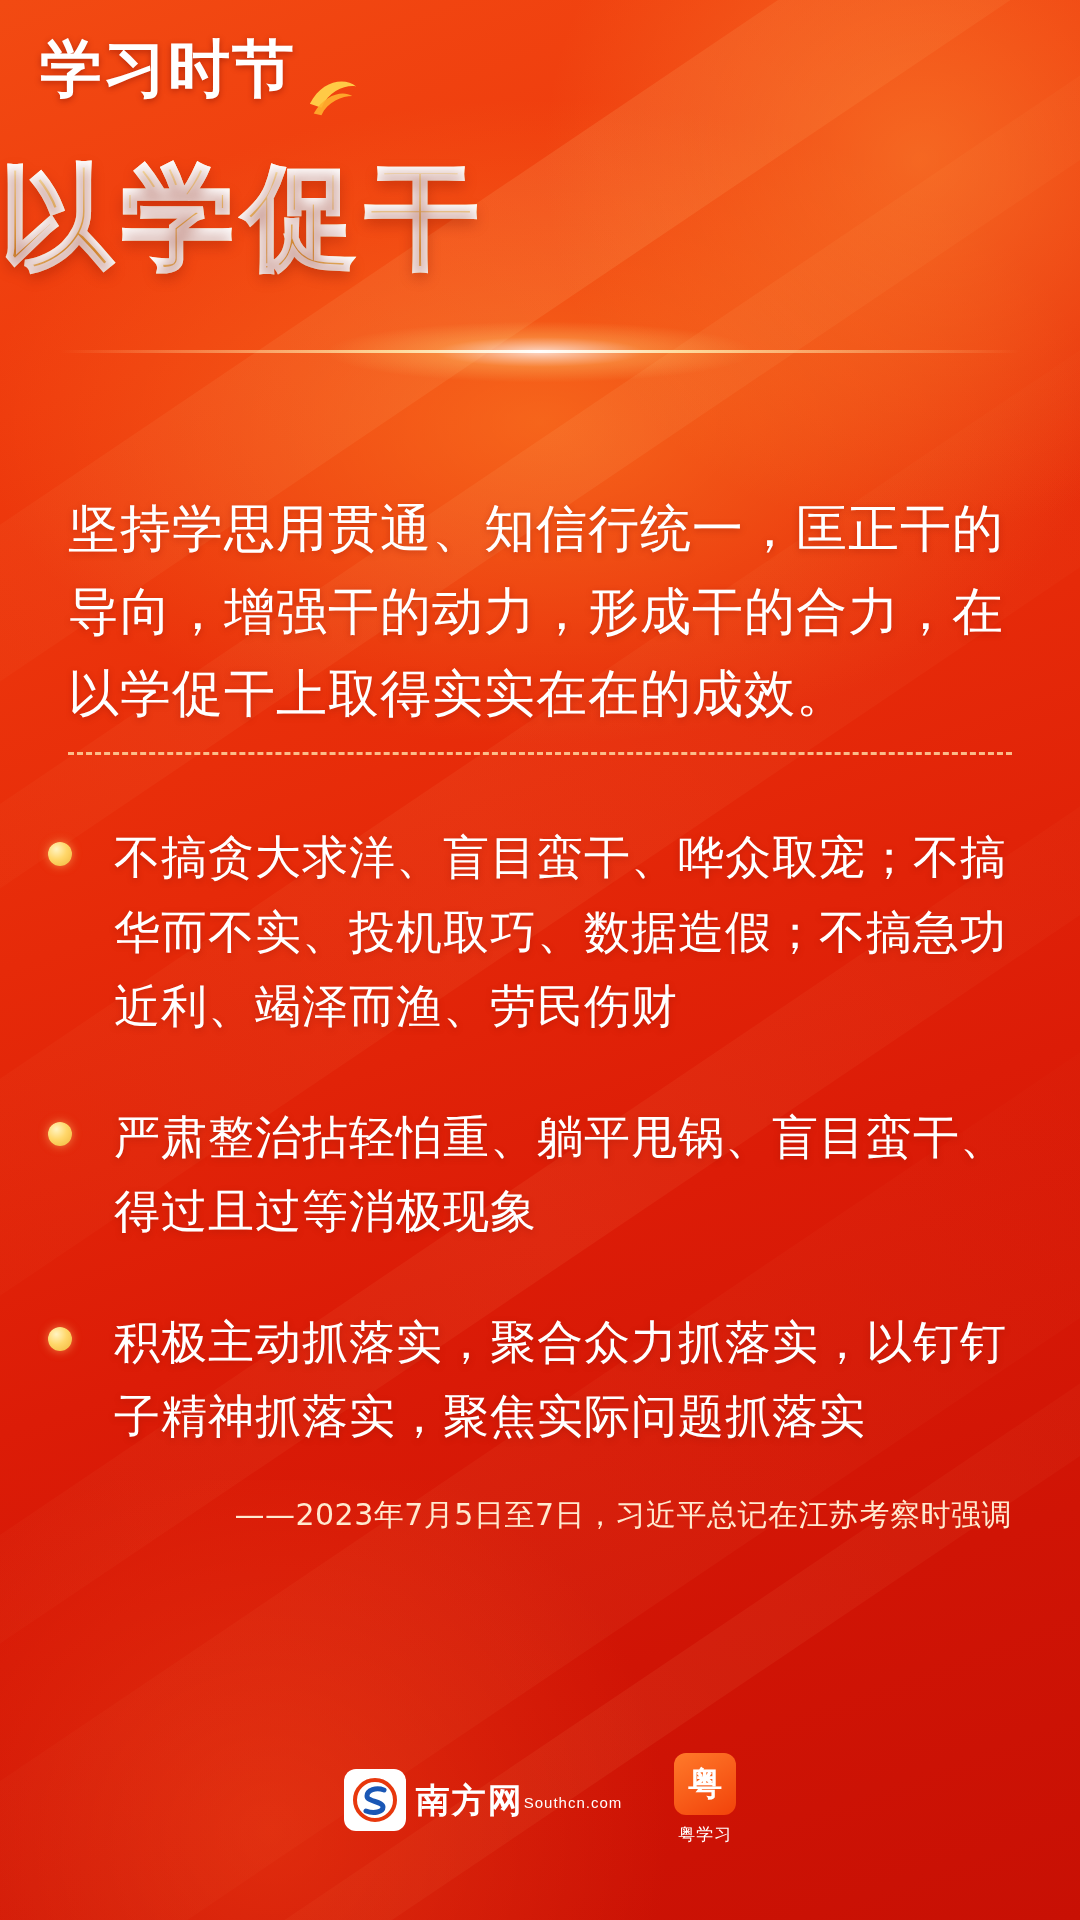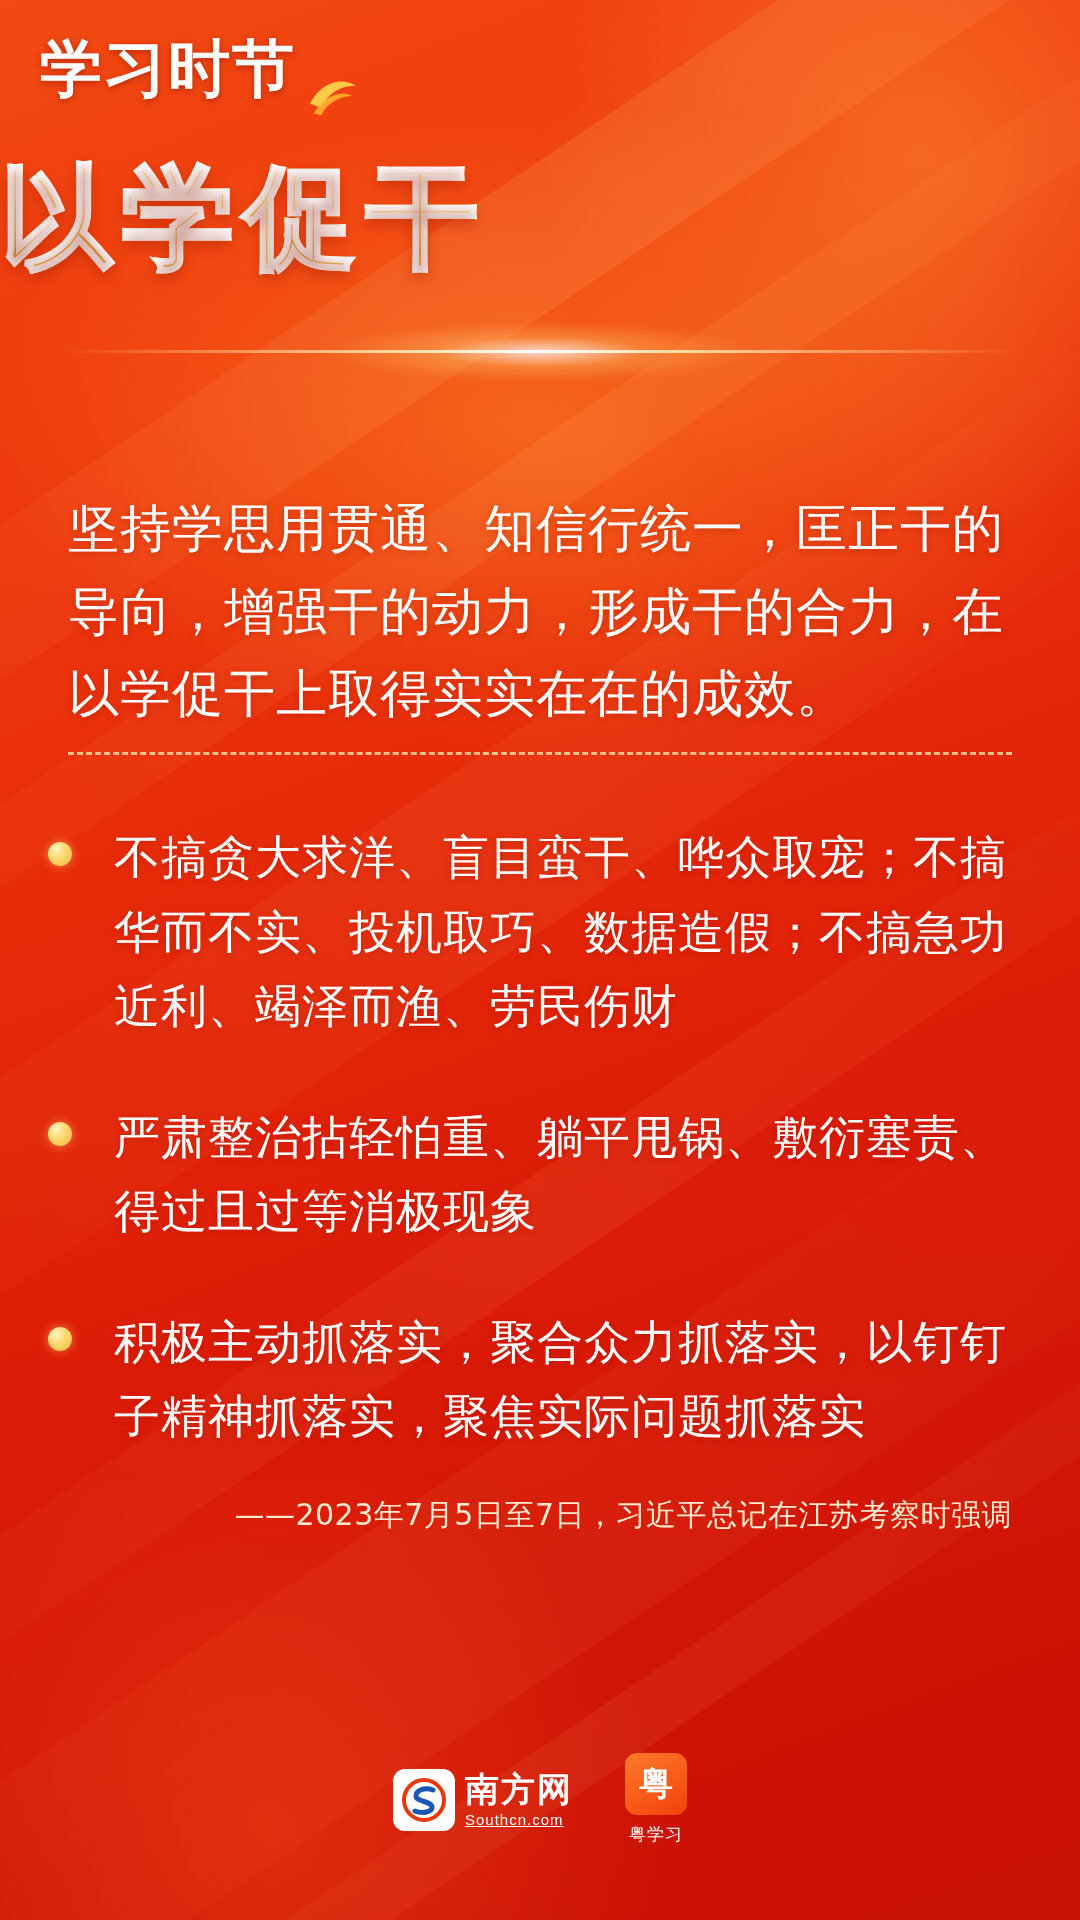--- a/index.html
+++ b/index.html
@@ -307,7 +307,7 @@
     </div>
     <div class="bullet">
       <span class="dot"></span>
-      <span class="btext">严肃整治拈轻怕重、躺平甩锅、敷衍塞责、得过且过等消极现象</span>
+      <span class="btext">严肃整治拈轻怕重、躺平甩锅、盲目蛮干、得过且过等消极现象</span>
     </div>
     <div class="bullet">
       <span class="dot"></span>

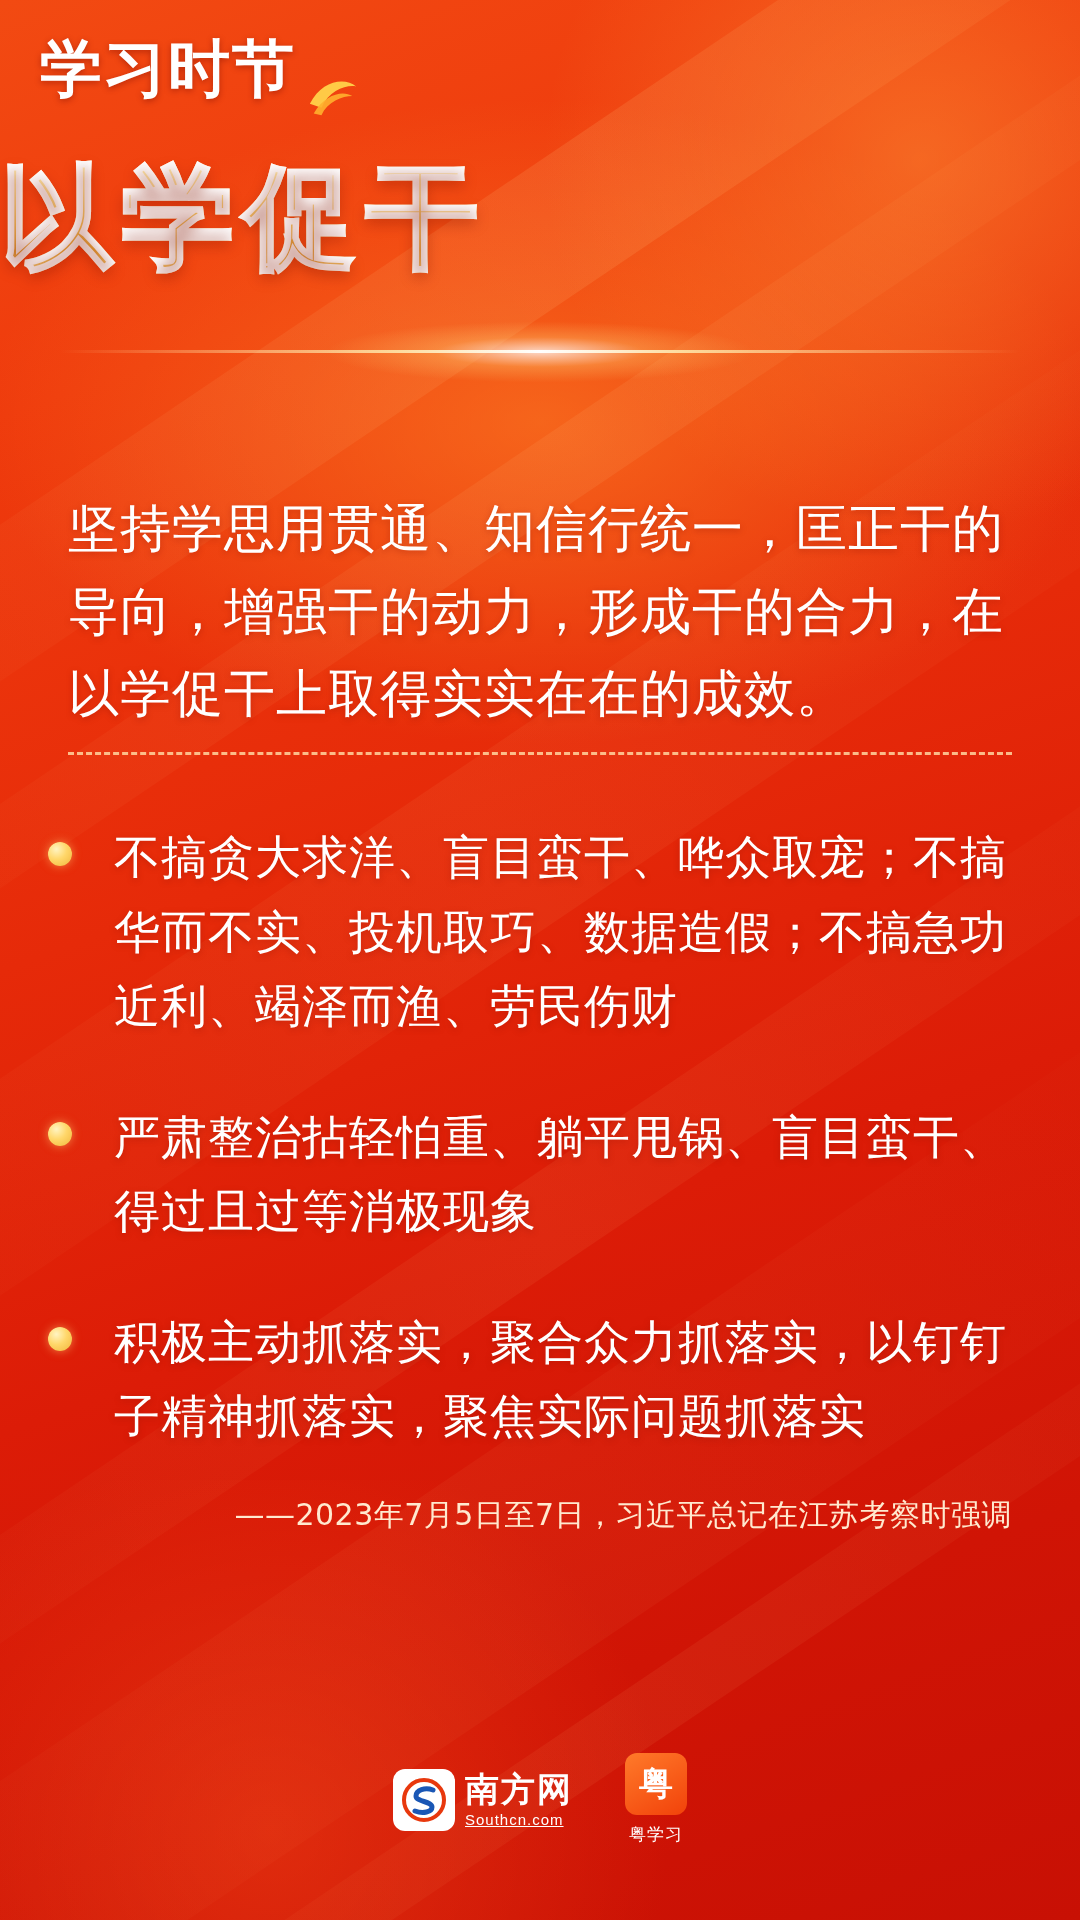--- a/index.html
+++ b/index.html
@@ -217,9 +217,10 @@
   .logo-southcn .mark svg { display: block; }
   .logo-southcn .words {
     display: flex;
-    flex-direction: column;
+    flex-direction: row;
     justify-content: center;
     line-height: 1;
+    align-items: center;
   }
   .logo-southcn .cn {
     font-family: "DejaVu Sans", sans-serif;

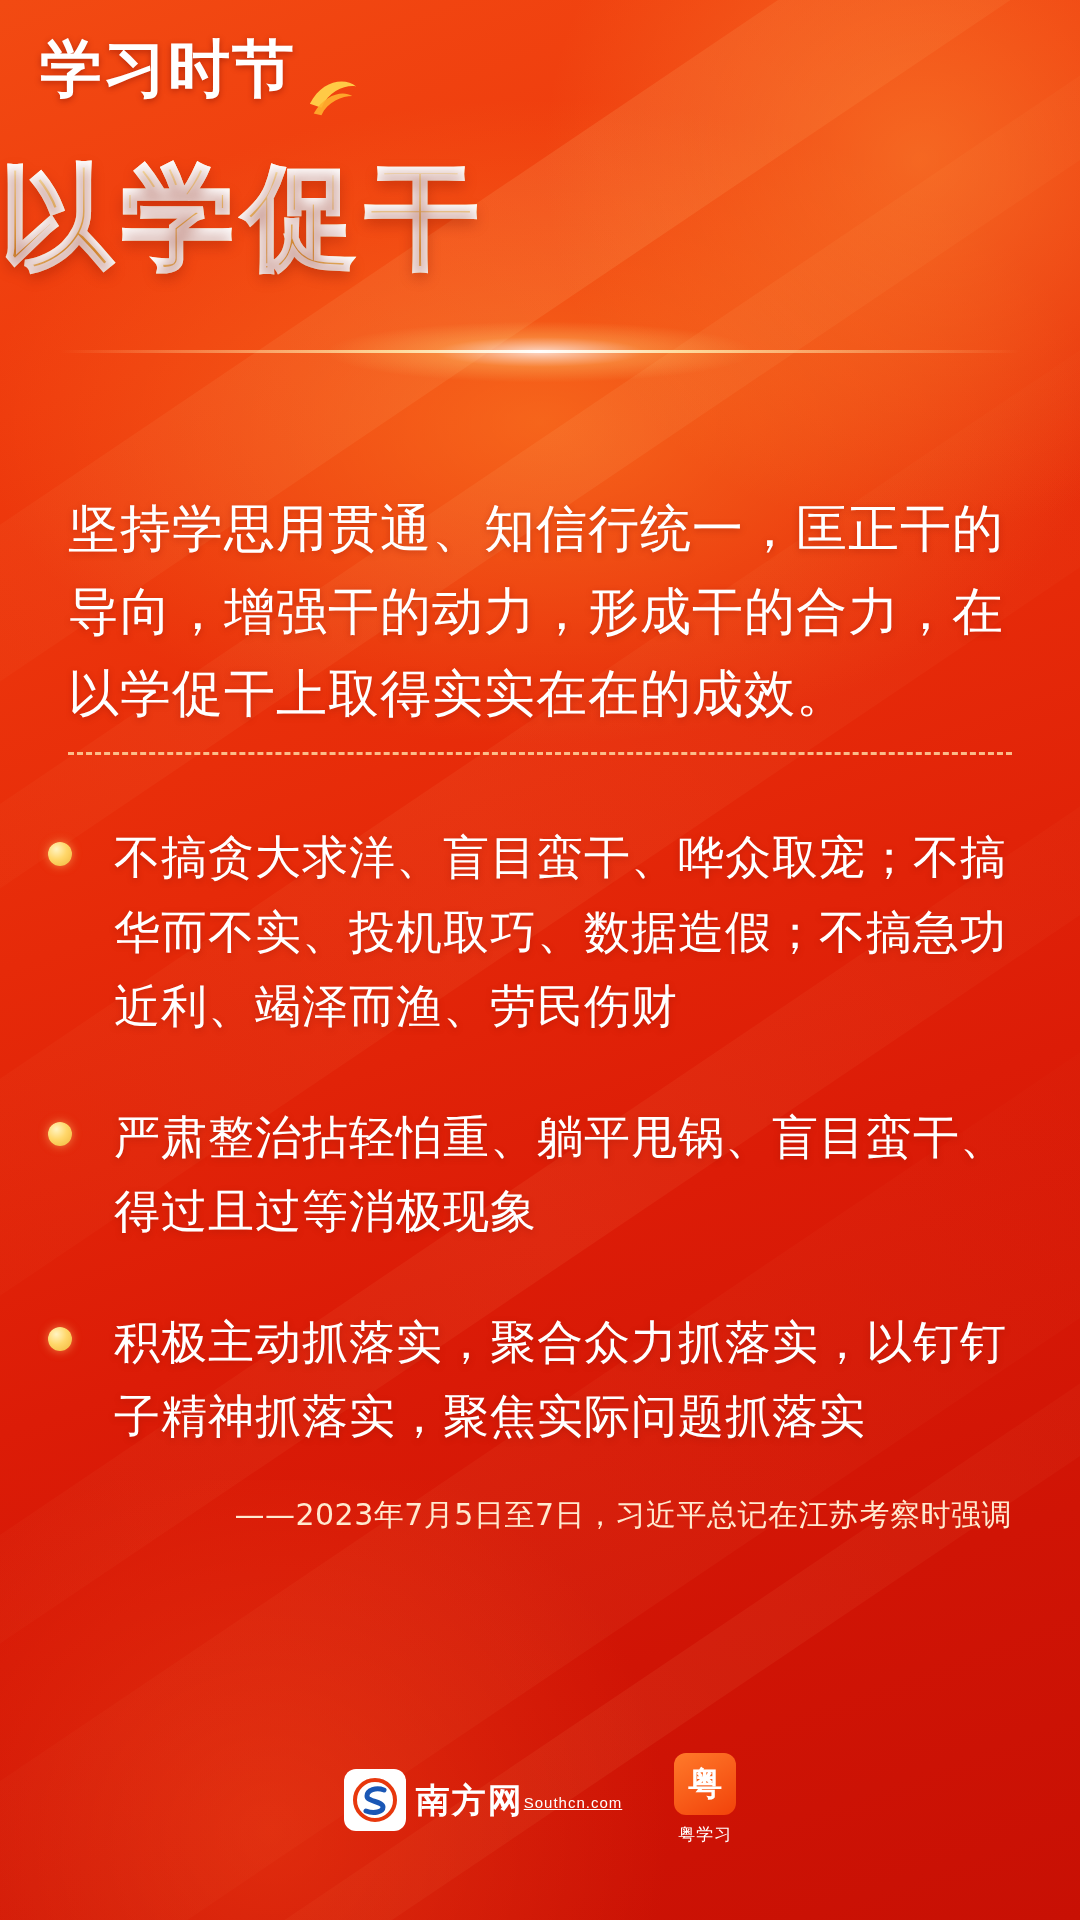--- a/index.html
+++ b/index.html
@@ -235,7 +235,6 @@
     color: #ffffff;
     letter-spacing: 1px;
     margin-top: 6px;
-    text-decoration: underline;
   }
   .logo-yuexuexi {
     display: flex;

